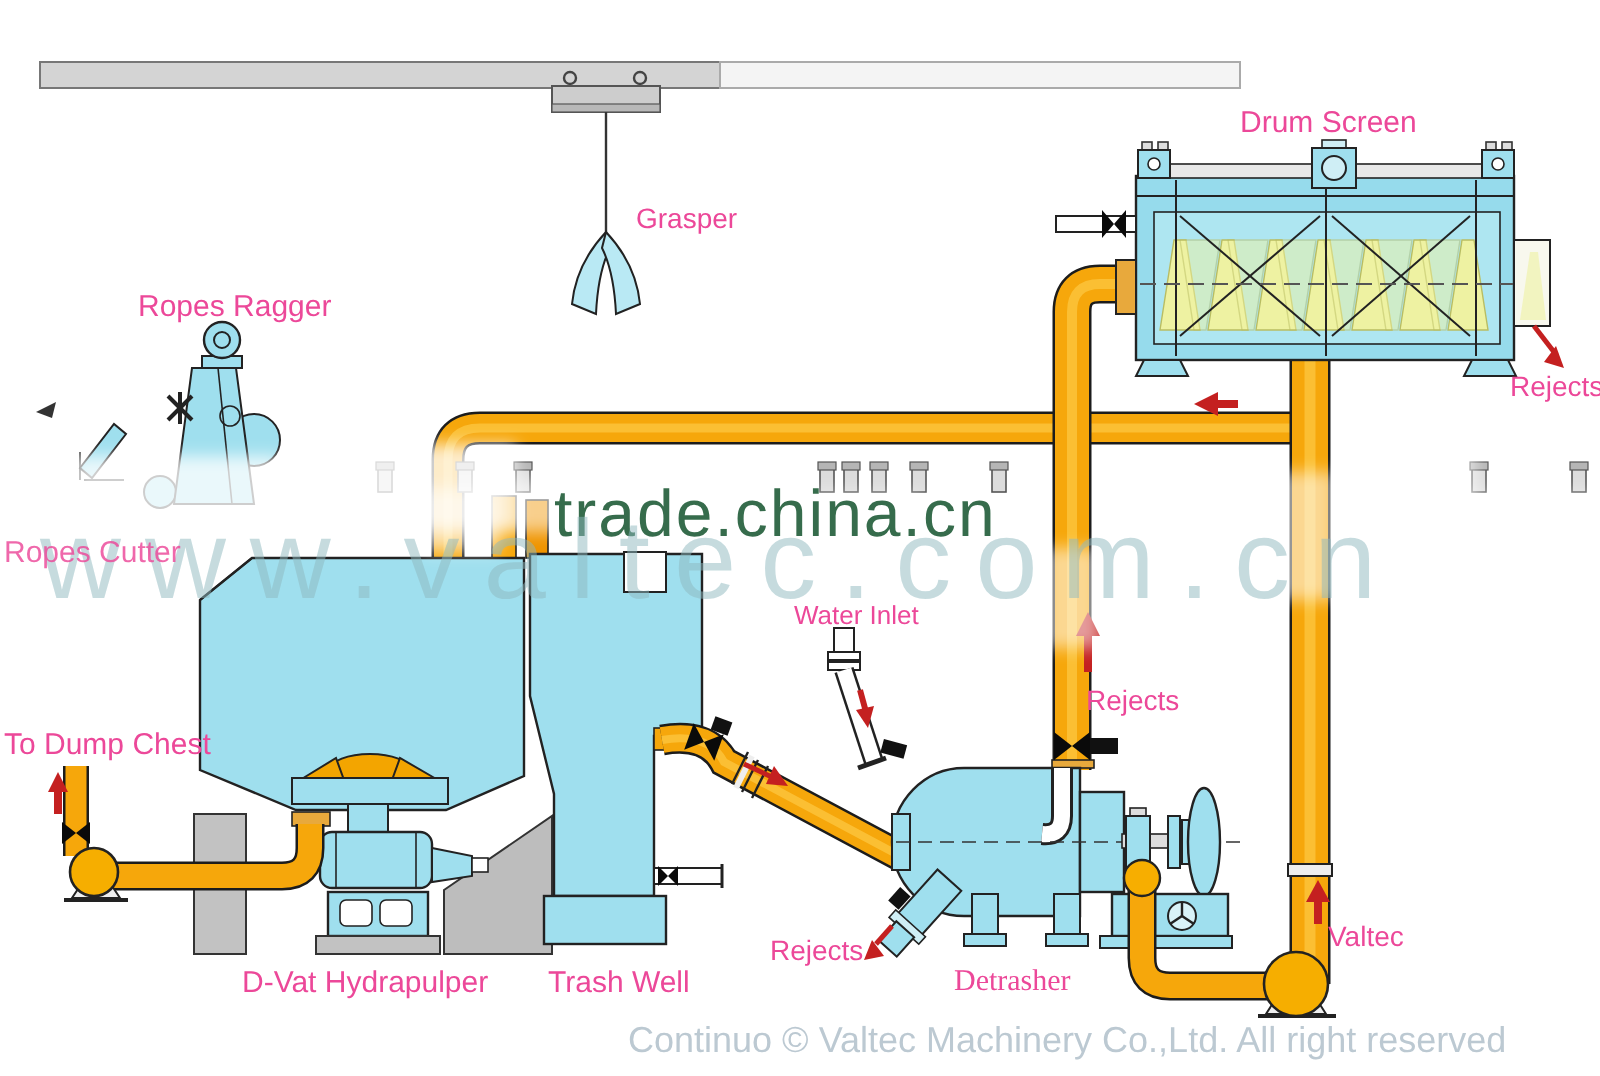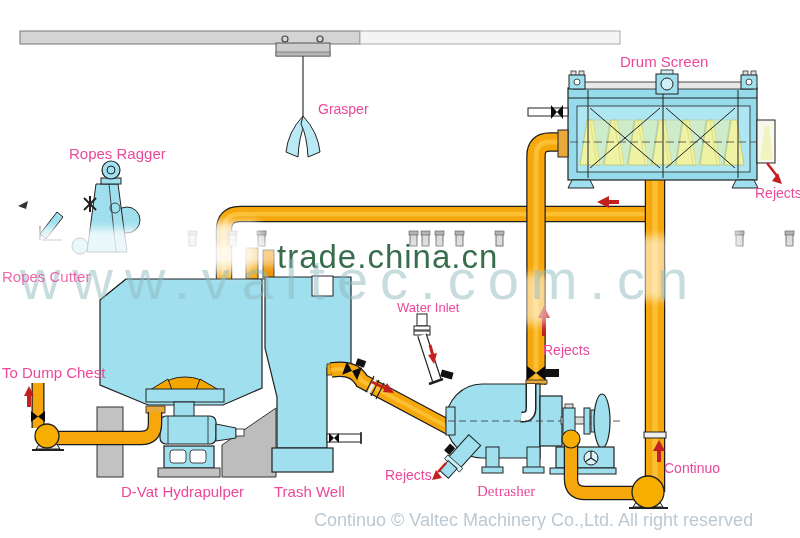--- a/index.html
+++ b/index.html
@@ -385,7 +385,7 @@
 <div class="lbl l-rej-drum">Rejects</div>
 <div class="lbl l-rej-feed">Rejects</div>
 <div class="lbl l-rej-det">Rejects</div>
-<div class="lbl l-accepts">Continuo</div>
+<div class="lbl l-accepts">Valtec</div>
 <div class="lbl l-dvat">D-Vat Hydrapulper</div>
 <div class="lbl l-trash">Trash Well</div>
 <div class="lbl l-detrasher">Detrasher</div>

